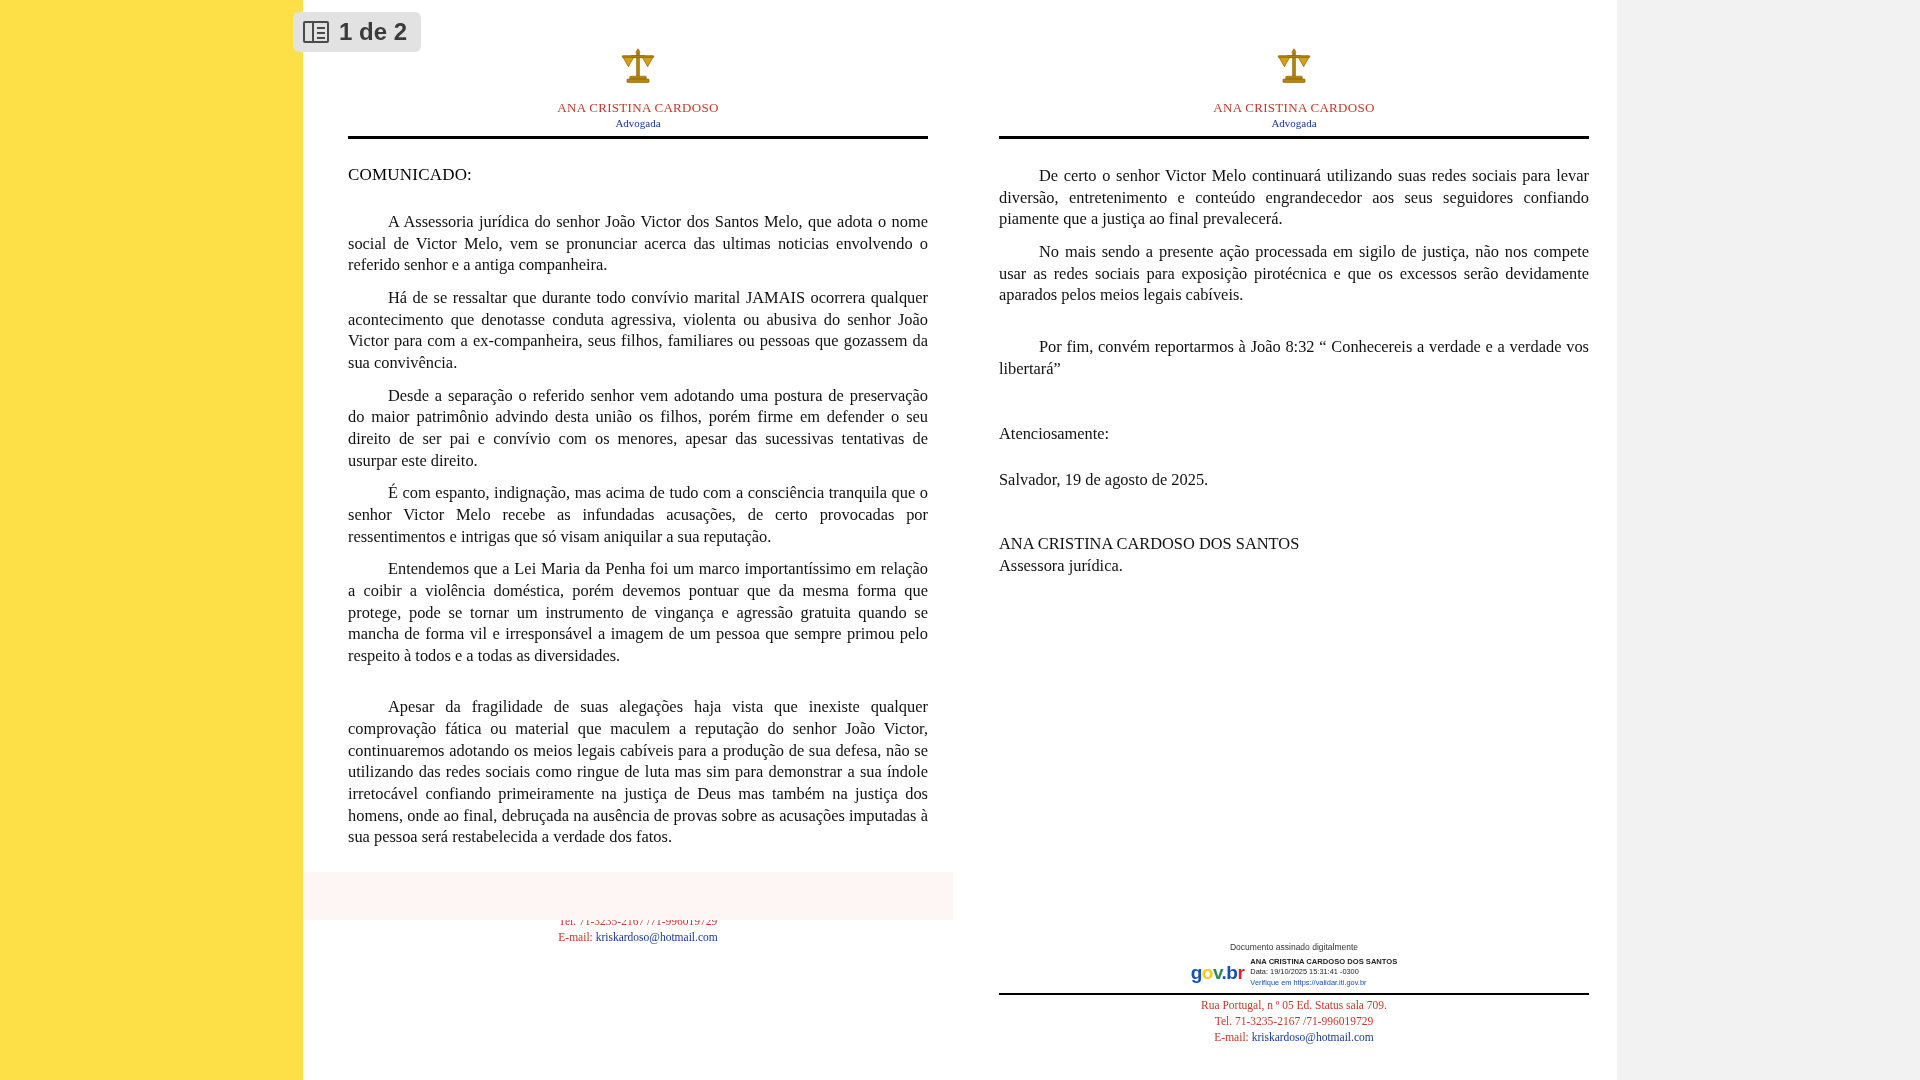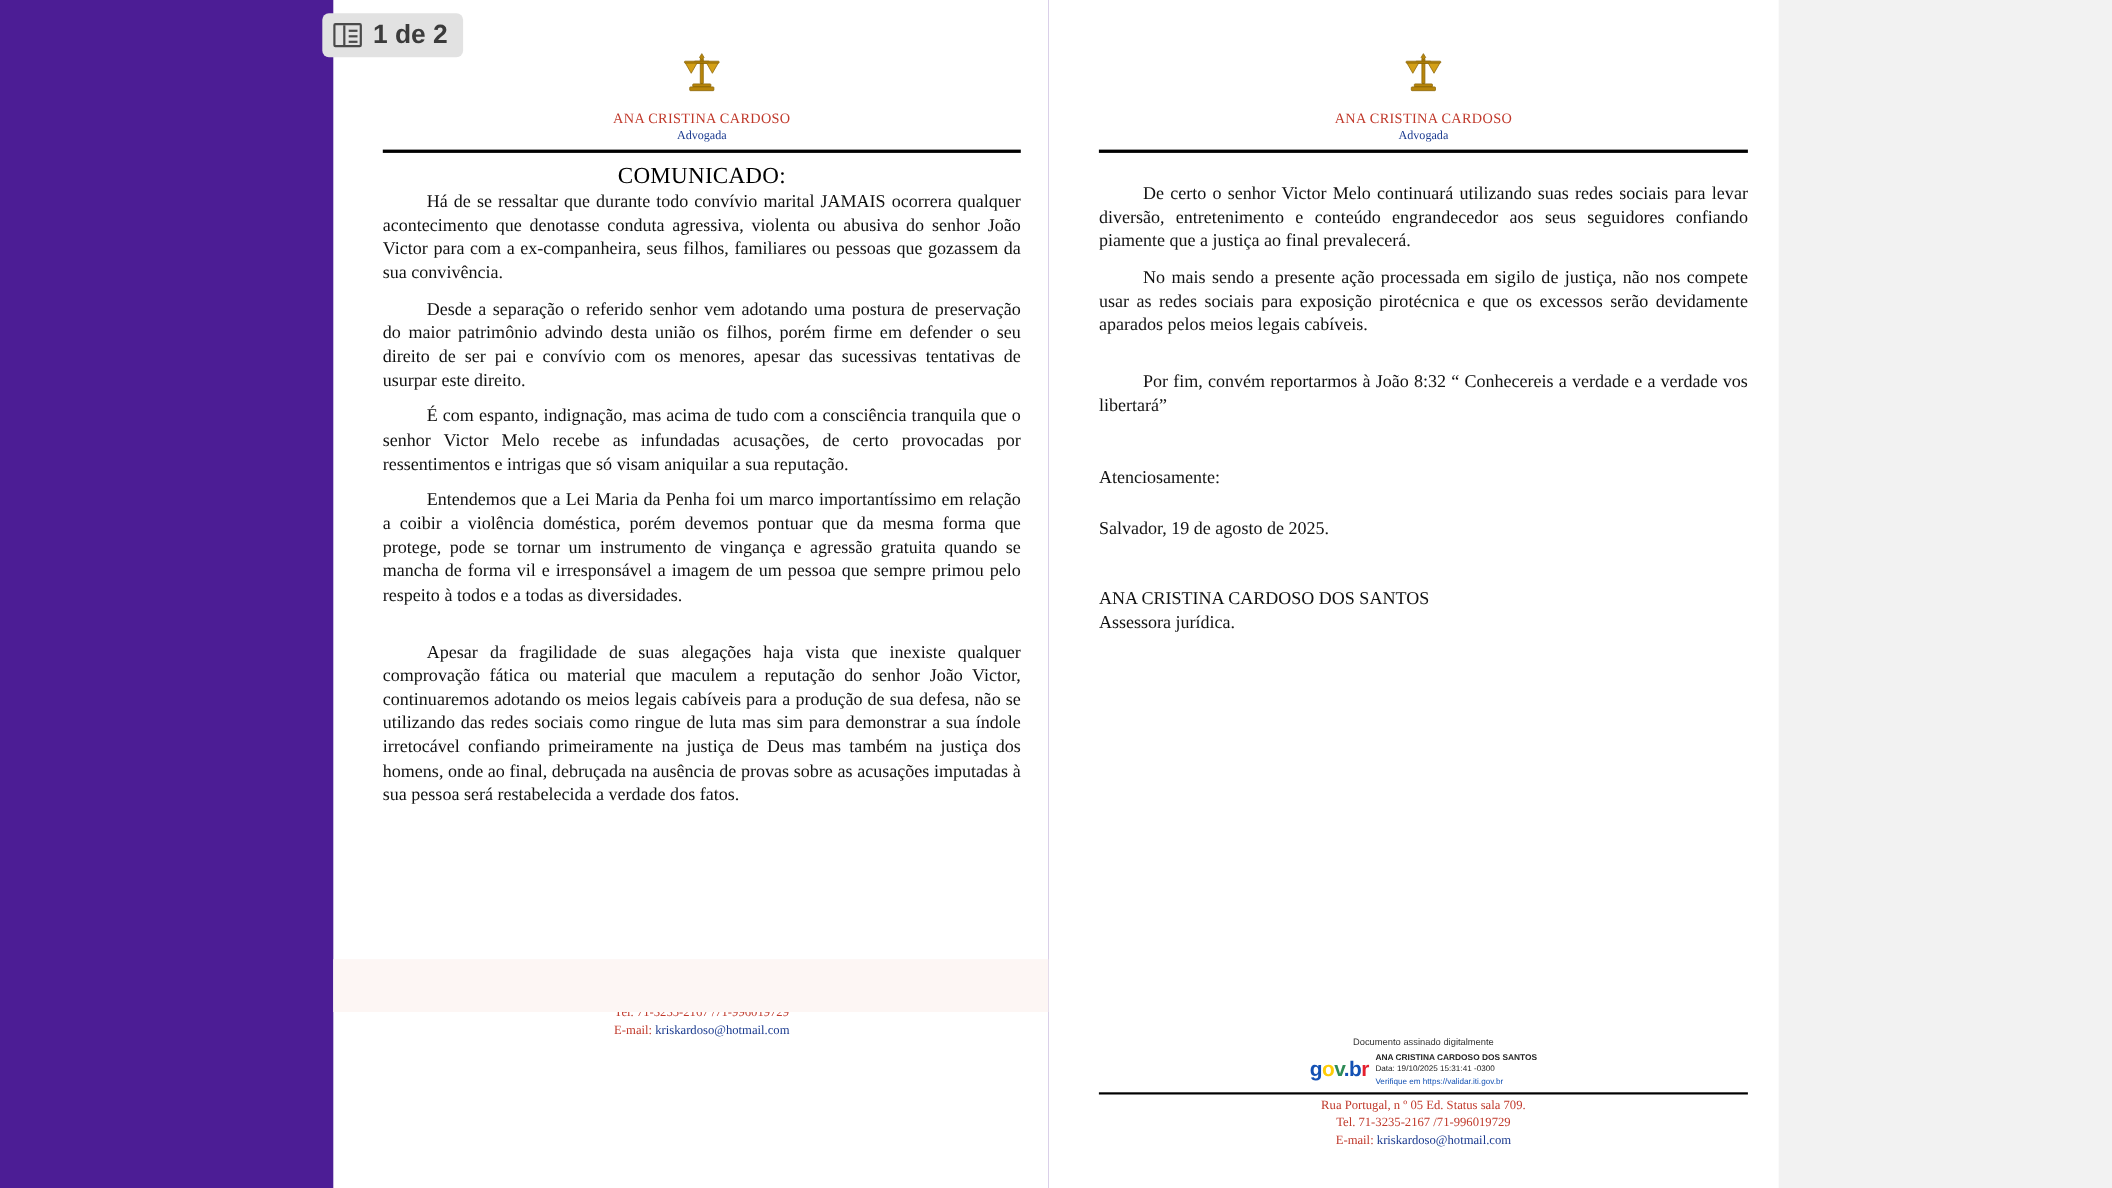--- a/index.html
+++ b/index.html
@@ -15,7 +15,7 @@
     position: relative;
     width: 1558px;
     height: 1080px;
-    background: #4c1d95;
+    background: #fde047;
   }
   
   .page-badge {

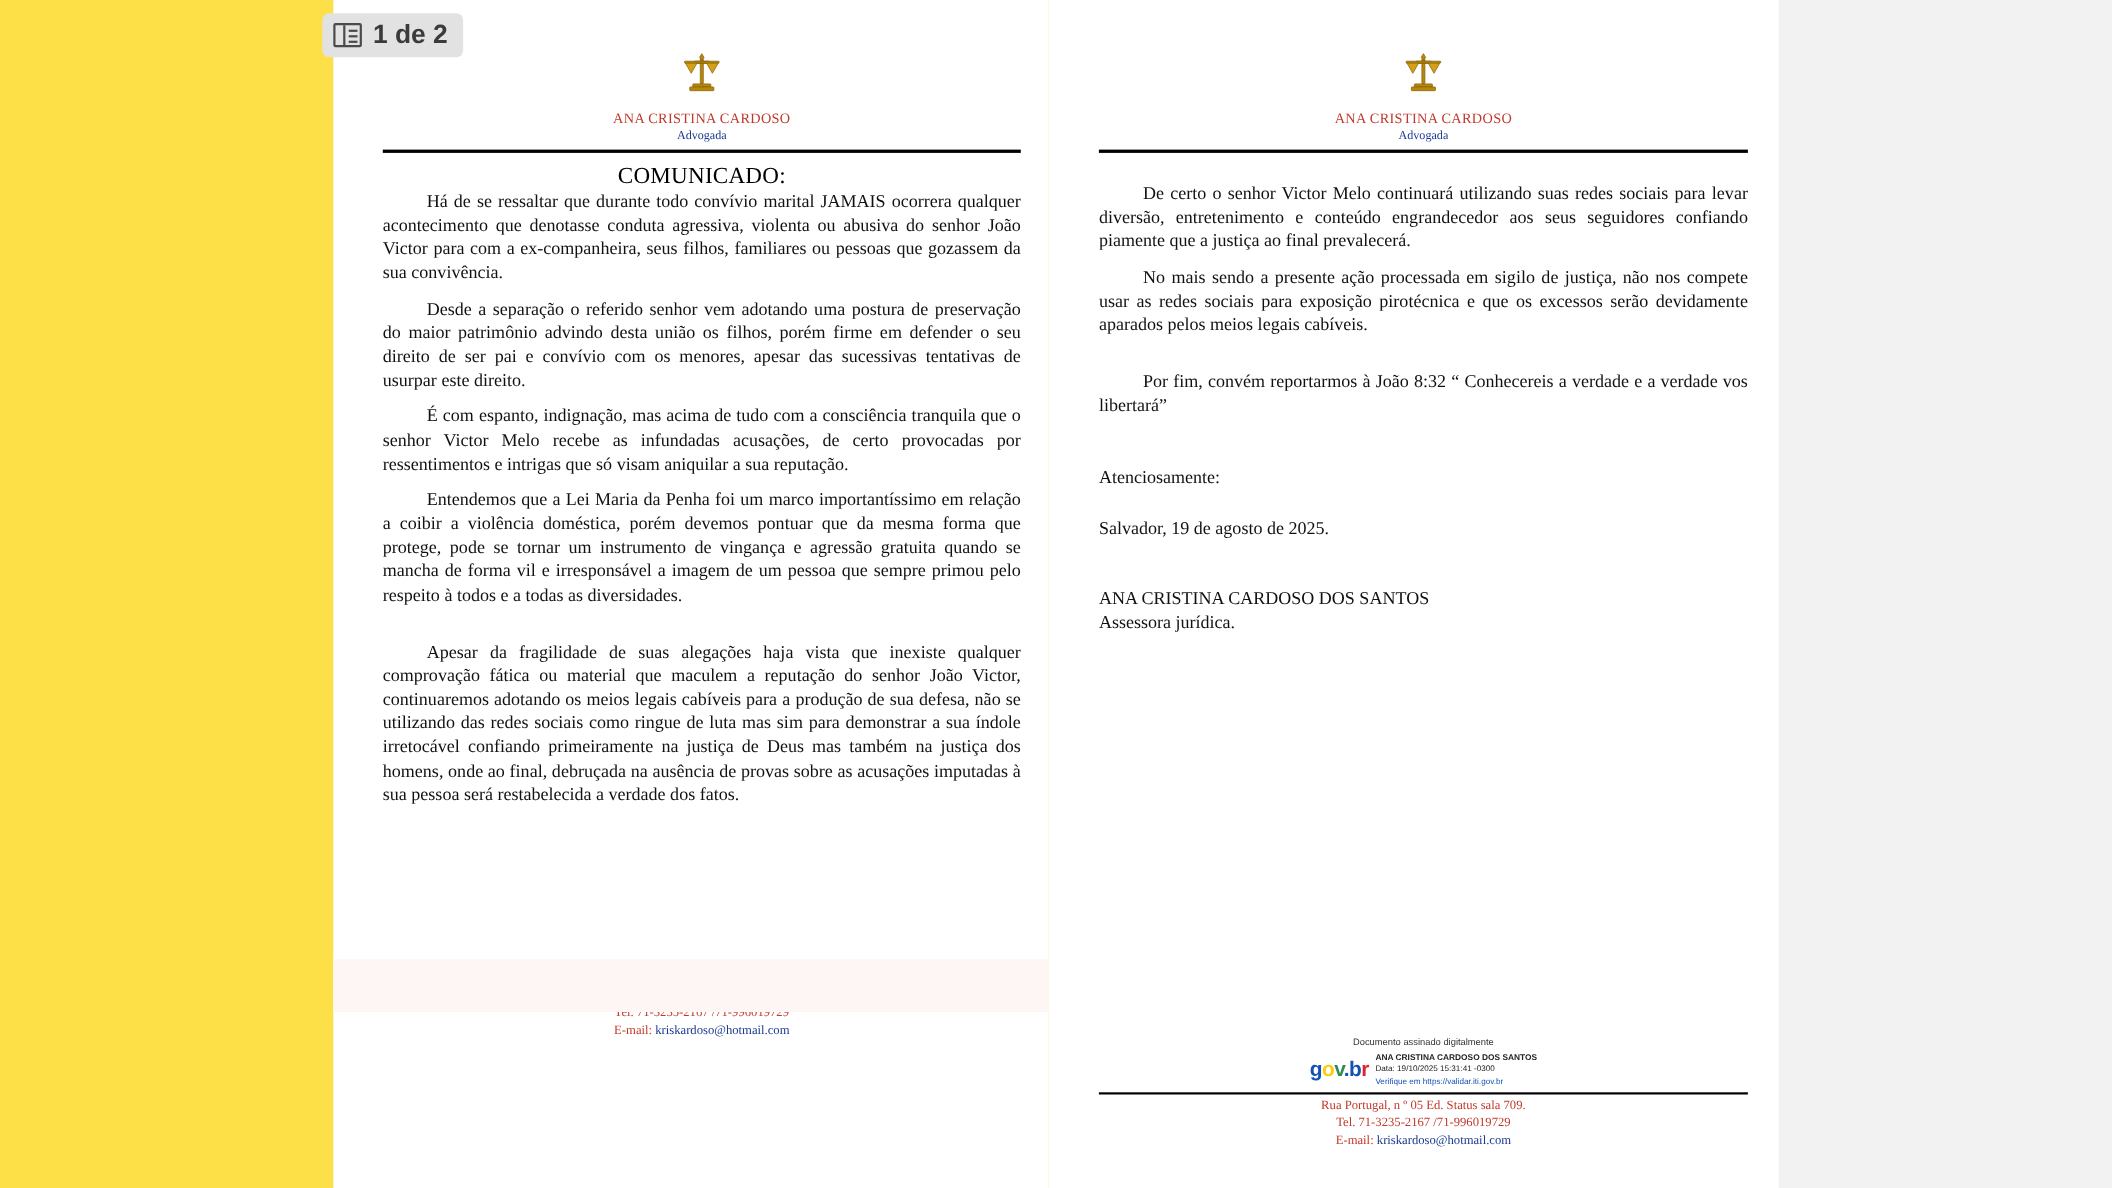--- a/index.html
+++ b/index.html
@@ -110,10 +110,10 @@
   .body-col { font-family: "Liberation Serif", serif; }
 
   .heading {
-    text-align: center;
-    font-size: 21px;
+    text-align: left;
+    font-size: 17px;
     color: #000;
-    margin-top: 8px;
+    margin-top: 26px;
     letter-spacing: 0.2px;
   }
 

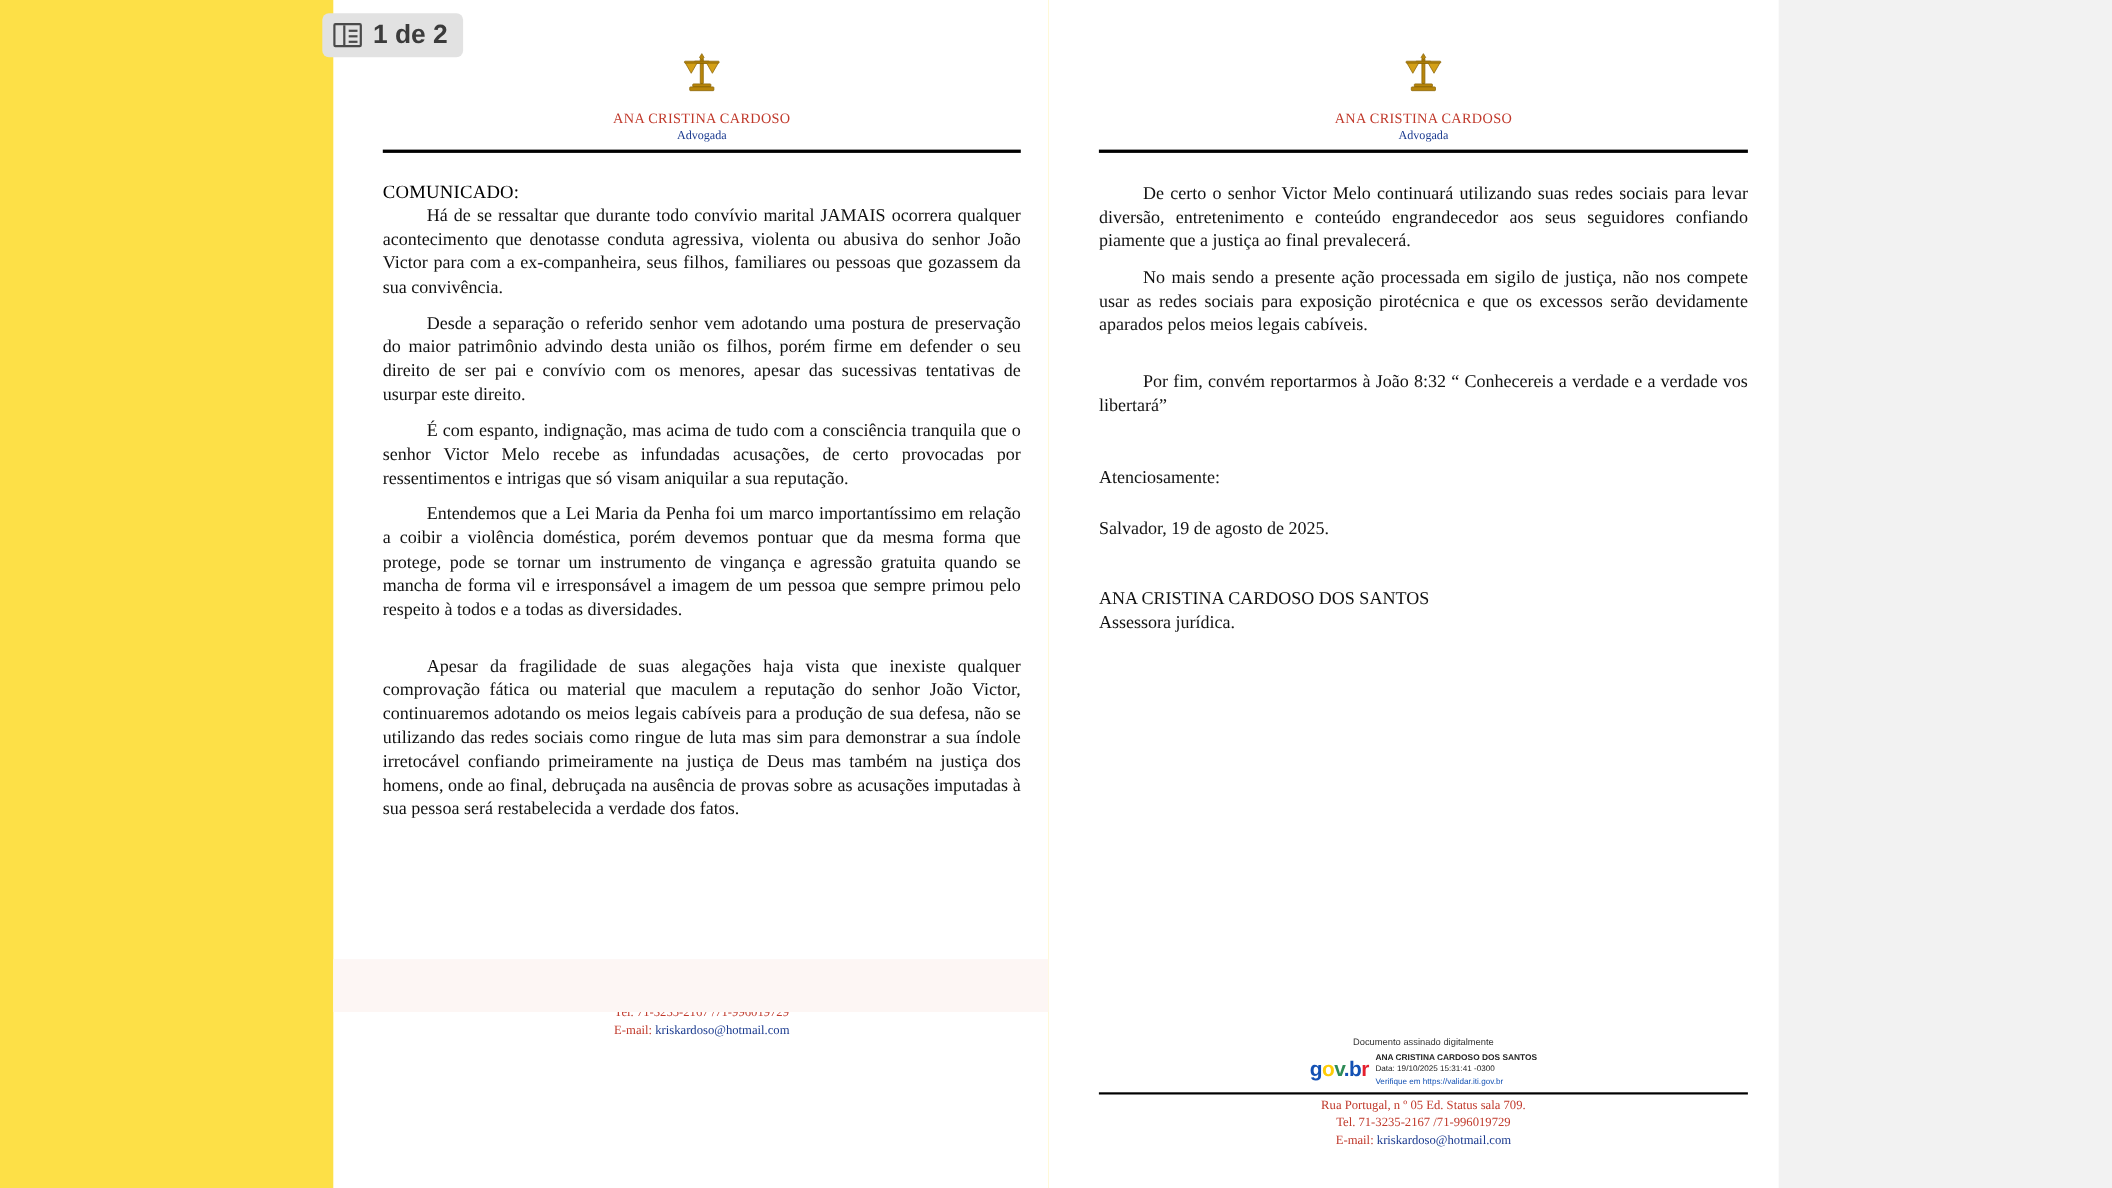--- a/index.html
+++ b/index.html
@@ -258,6 +258,7 @@
       <div class="body-col">
         <div class="heading">COMUNICADO:</div>
 
+        <p class="para first">A Assessoria jurídica do senhor João Victor dos Santos Melo, que adota o nome social de Victor Melo, vem se pronunciar acerca das ultimas noticias envolvendo o referido senhor e a antiga companheira.</p>
         <p class="para">Há de se ressaltar que durante todo convívio marital JAMAIS ocorrera qualquer acontecimento que denotasse conduta agressiva, violenta ou abusiva do senhor João Victor para com a ex-companheira, seus filhos,  familiares ou pessoas que gozassem da sua convivência.</p>
         <p class="para">Desde a separação o referido senhor vem adotando uma postura de preservação do maior patrimônio advindo desta união os filhos, porém firme em defender o seu direito de ser pai e convívio com os menores, apesar das sucessivas tentativas de usurpar este direito.</p>
         <p class="para">É com espanto, indignação, mas acima de tudo com a consciência tranquila que o senhor Victor Melo recebe as infundadas acusações,  de certo provocadas por ressentimentos e intrigas que só visam aniquilar a sua reputação.</p>

